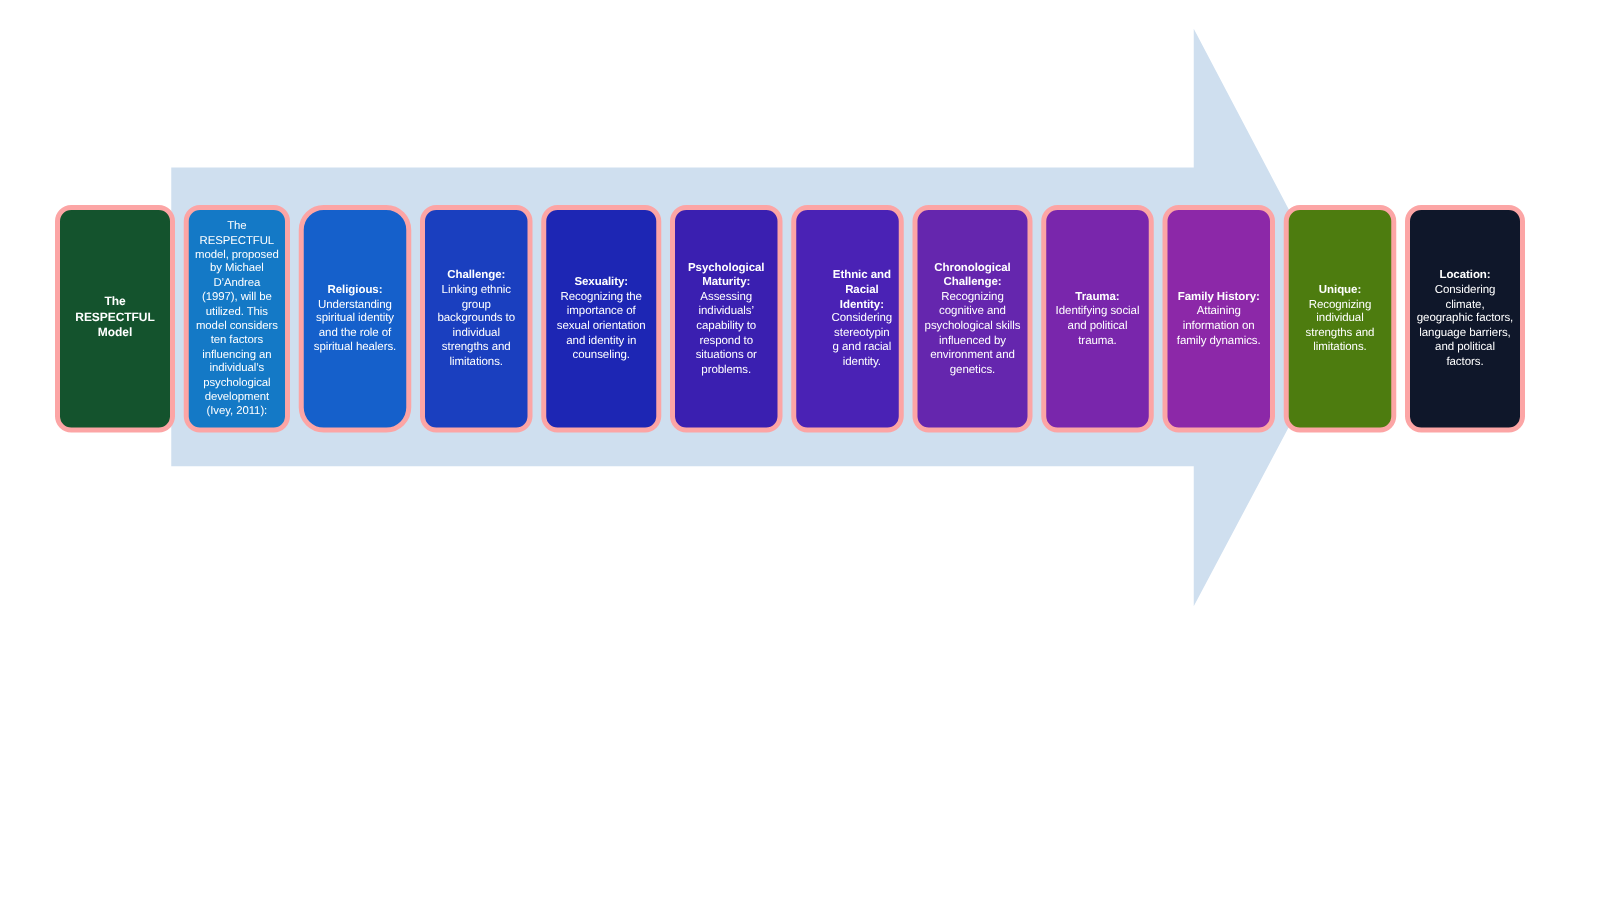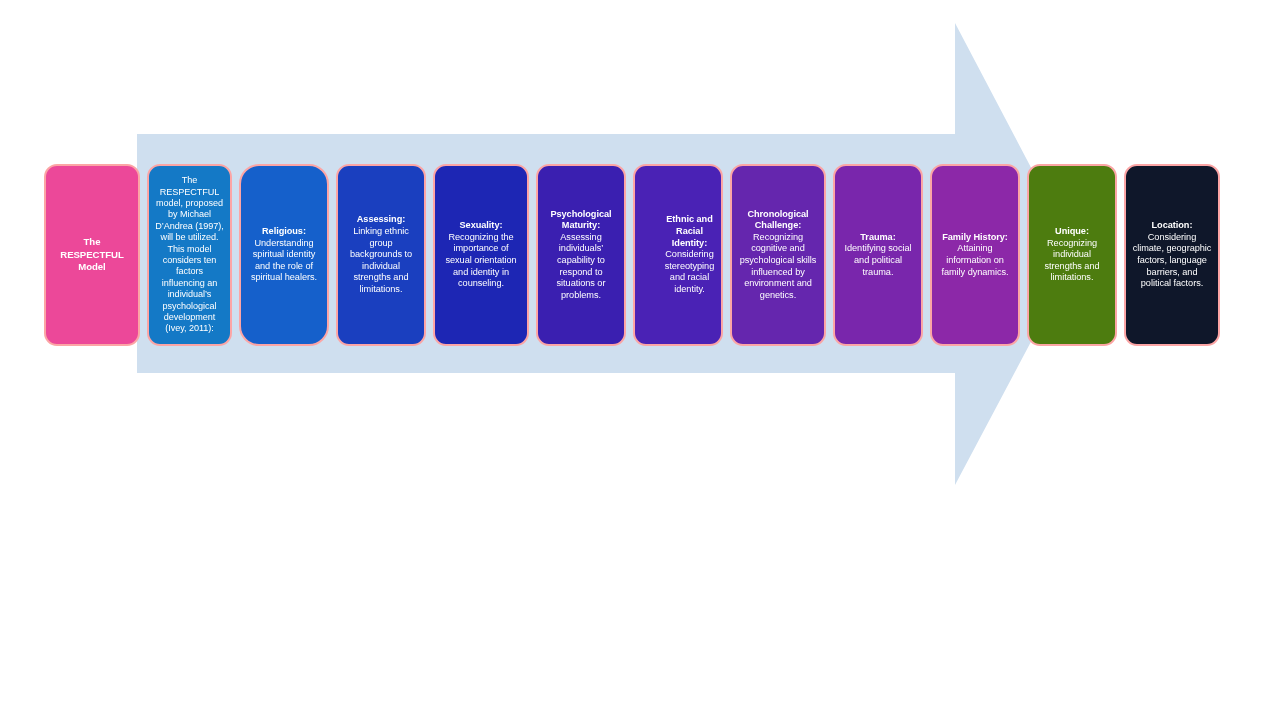--- a/index.html
+++ b/index.html
@@ -45,7 +45,7 @@
     position: relative;
     box-sizing: border-box;
     border-radius: 13px;
-    border: 2px solid #fca5a5;
+    border: 4px solid #fca5a5;
     display: flex;
     align-items: center;
     justify-content: center;

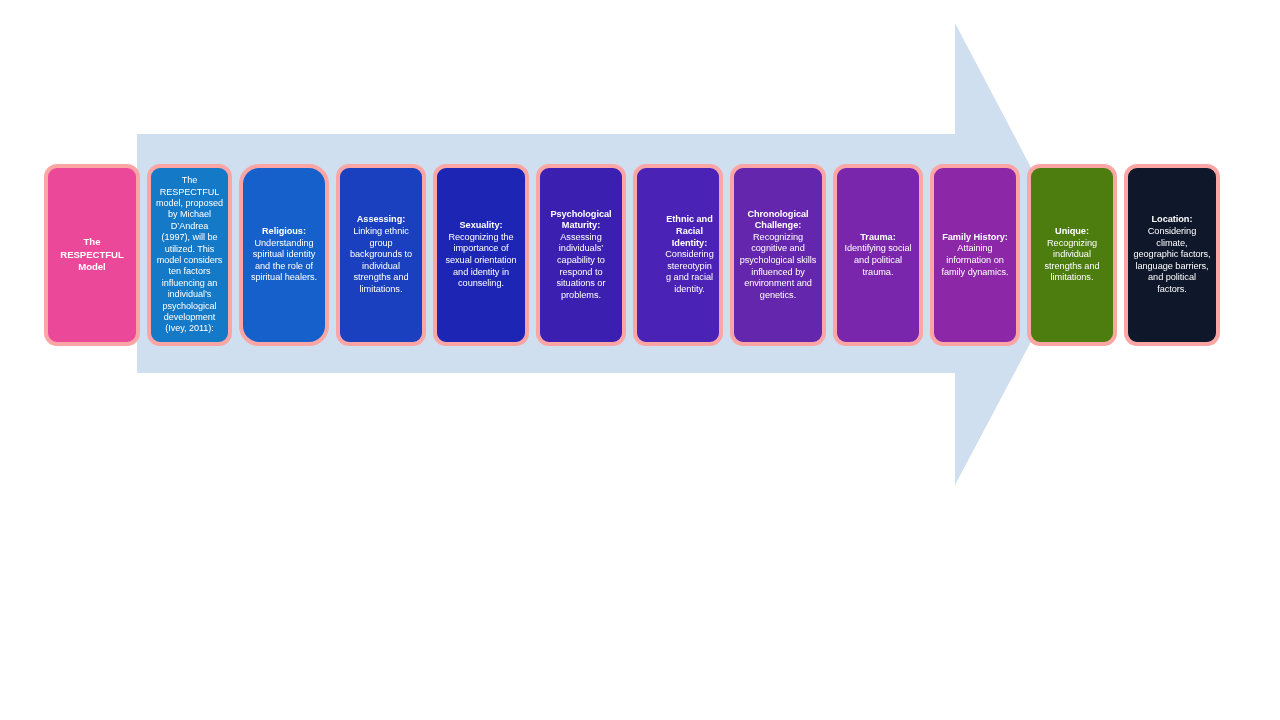--- a/index.html
+++ b/index.html
@@ -112,7 +112,7 @@
 
     <div class="stage-box" style="width:90px;background:#1a3fbf;">
       <div class="box-text">
-        <span class="lead">Assessing:</span><span> Linking ethnic group backgrounds to individual strengths and limitations.</span>
+        <span class="lead">Challenge:</span><span> Linking ethnic group backgrounds to individual strengths and limitations.</span>
       </div>
     </div>
 

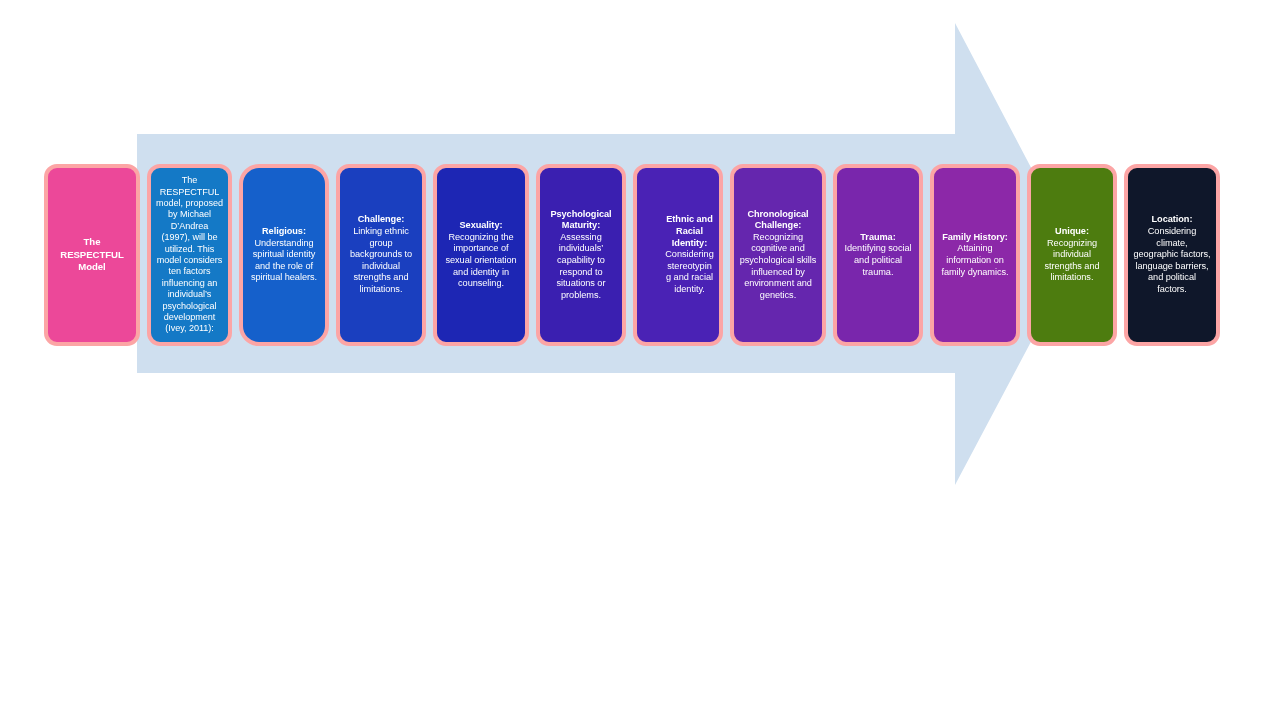--- a/index.html
+++ b/index.html
@@ -92,7 +92,7 @@
 
   <div class="boxes-row">
 
-    <div class="stage-box title-box" style="width:96px;background:#ec4899;align-items:center;">
+    <div class="stage-box title-box" style="width:96px;background:#14532d;align-items:center;">
       <div class="box-text">
         <span class="lead"></span><span>The RESPECTFUL Model</span>
       </div>

